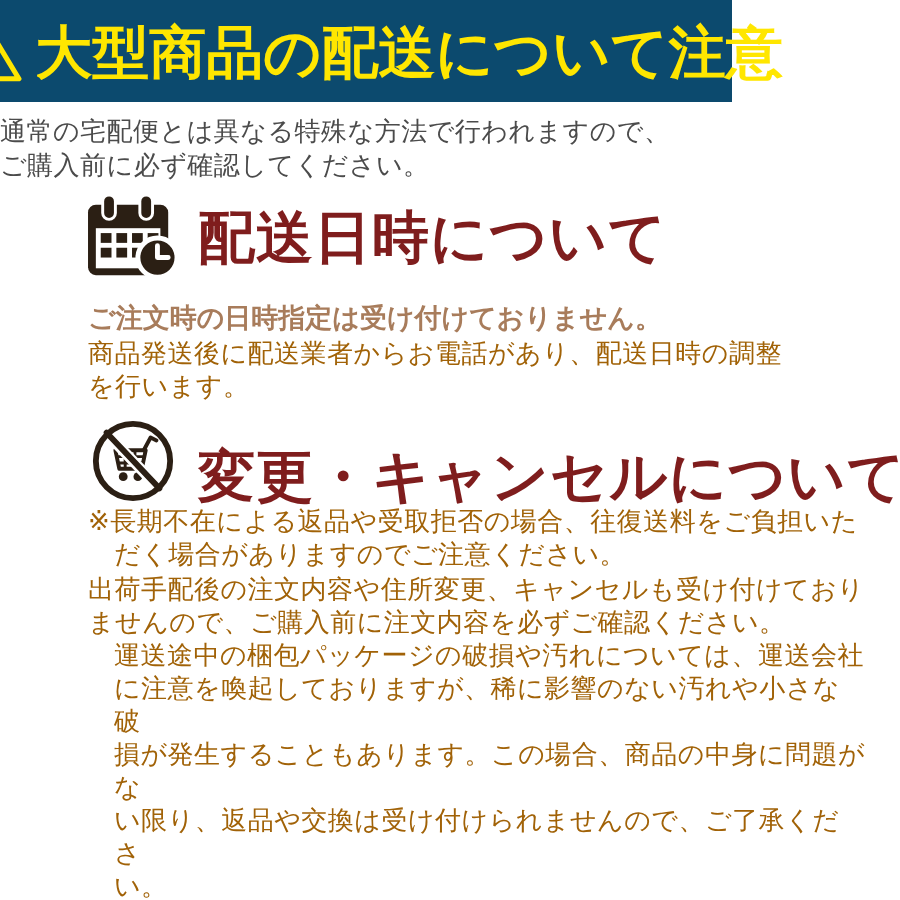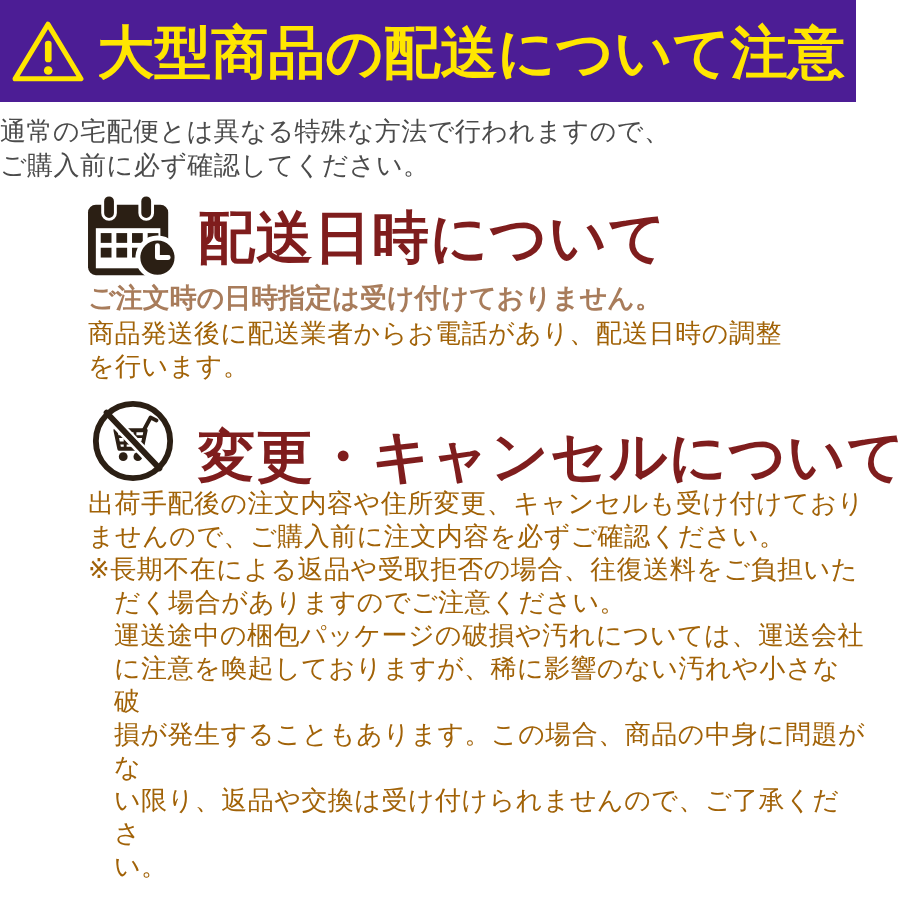--- a/index.html
+++ b/index.html
@@ -11,7 +11,7 @@
 
   
   .banner{
-    width:856px;height:102px;background:#4c1d95;
+    width:732px;height:102px;background:#0c4a6e;
     display:flex;align-items:center;justify-content:center;gap:12px;
   }
   .banner .warn-svg{width:74px;height:66px;flex:0 0 auto;margin-top:2px;}

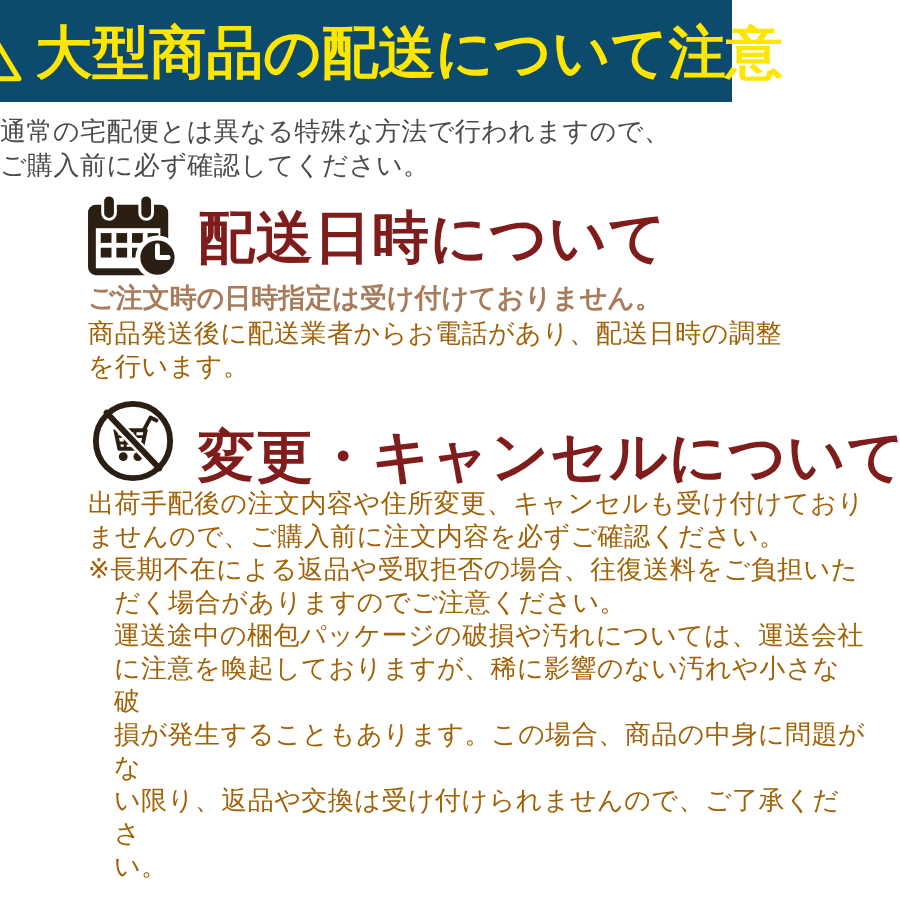--- a/index.html
+++ b/index.html
@@ -41,7 +41,7 @@
     letter-spacing:1px;white-space:nowrap;
   }
   .subhead{
-    margin:0 40px 0 88px;
+    margin:20px 40px 0 88px;
     font-size:27px;font-weight:700;color:#A87C5B;line-height:33px;
     white-space:pre-line;
   }

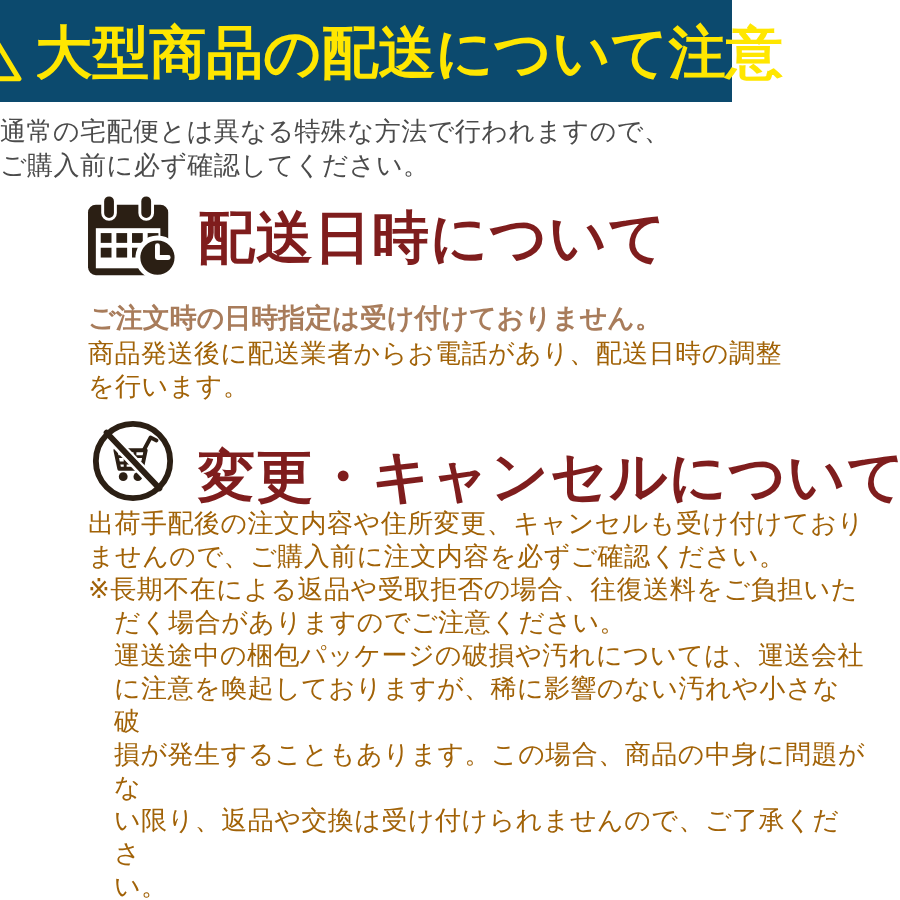--- a/index.html
+++ b/index.html
@@ -114,10 +114,10 @@
     </div>
     <div class="sec-title">変更・キャンセルについて</div>
   </div>
+  <div class="body-text note">※長期不在による返品や受取拒否の場合、往復送料をご負担いた
+だく場合がありますのでご注意ください。</div>
   <div class="body-text">出荷手配後の注文内容や住所変更、キャンセルも受け付けており
 ませんので、ご購入前に注文内容を必ずご確認ください。</div>
-  <div class="body-text note">※長期不在による返品や受取拒否の場合、往復送料をご負担いた
-だく場合がありますのでご注意ください。</div>
   <div class="body-text indent">運送途中の梱包パッケージの破損や汚れについては、運送会社
 に注意を喚起しておりますが、稀に影響のない汚れや小さな破
 損が発生することもあります。この場合、商品の中身に問題がな

